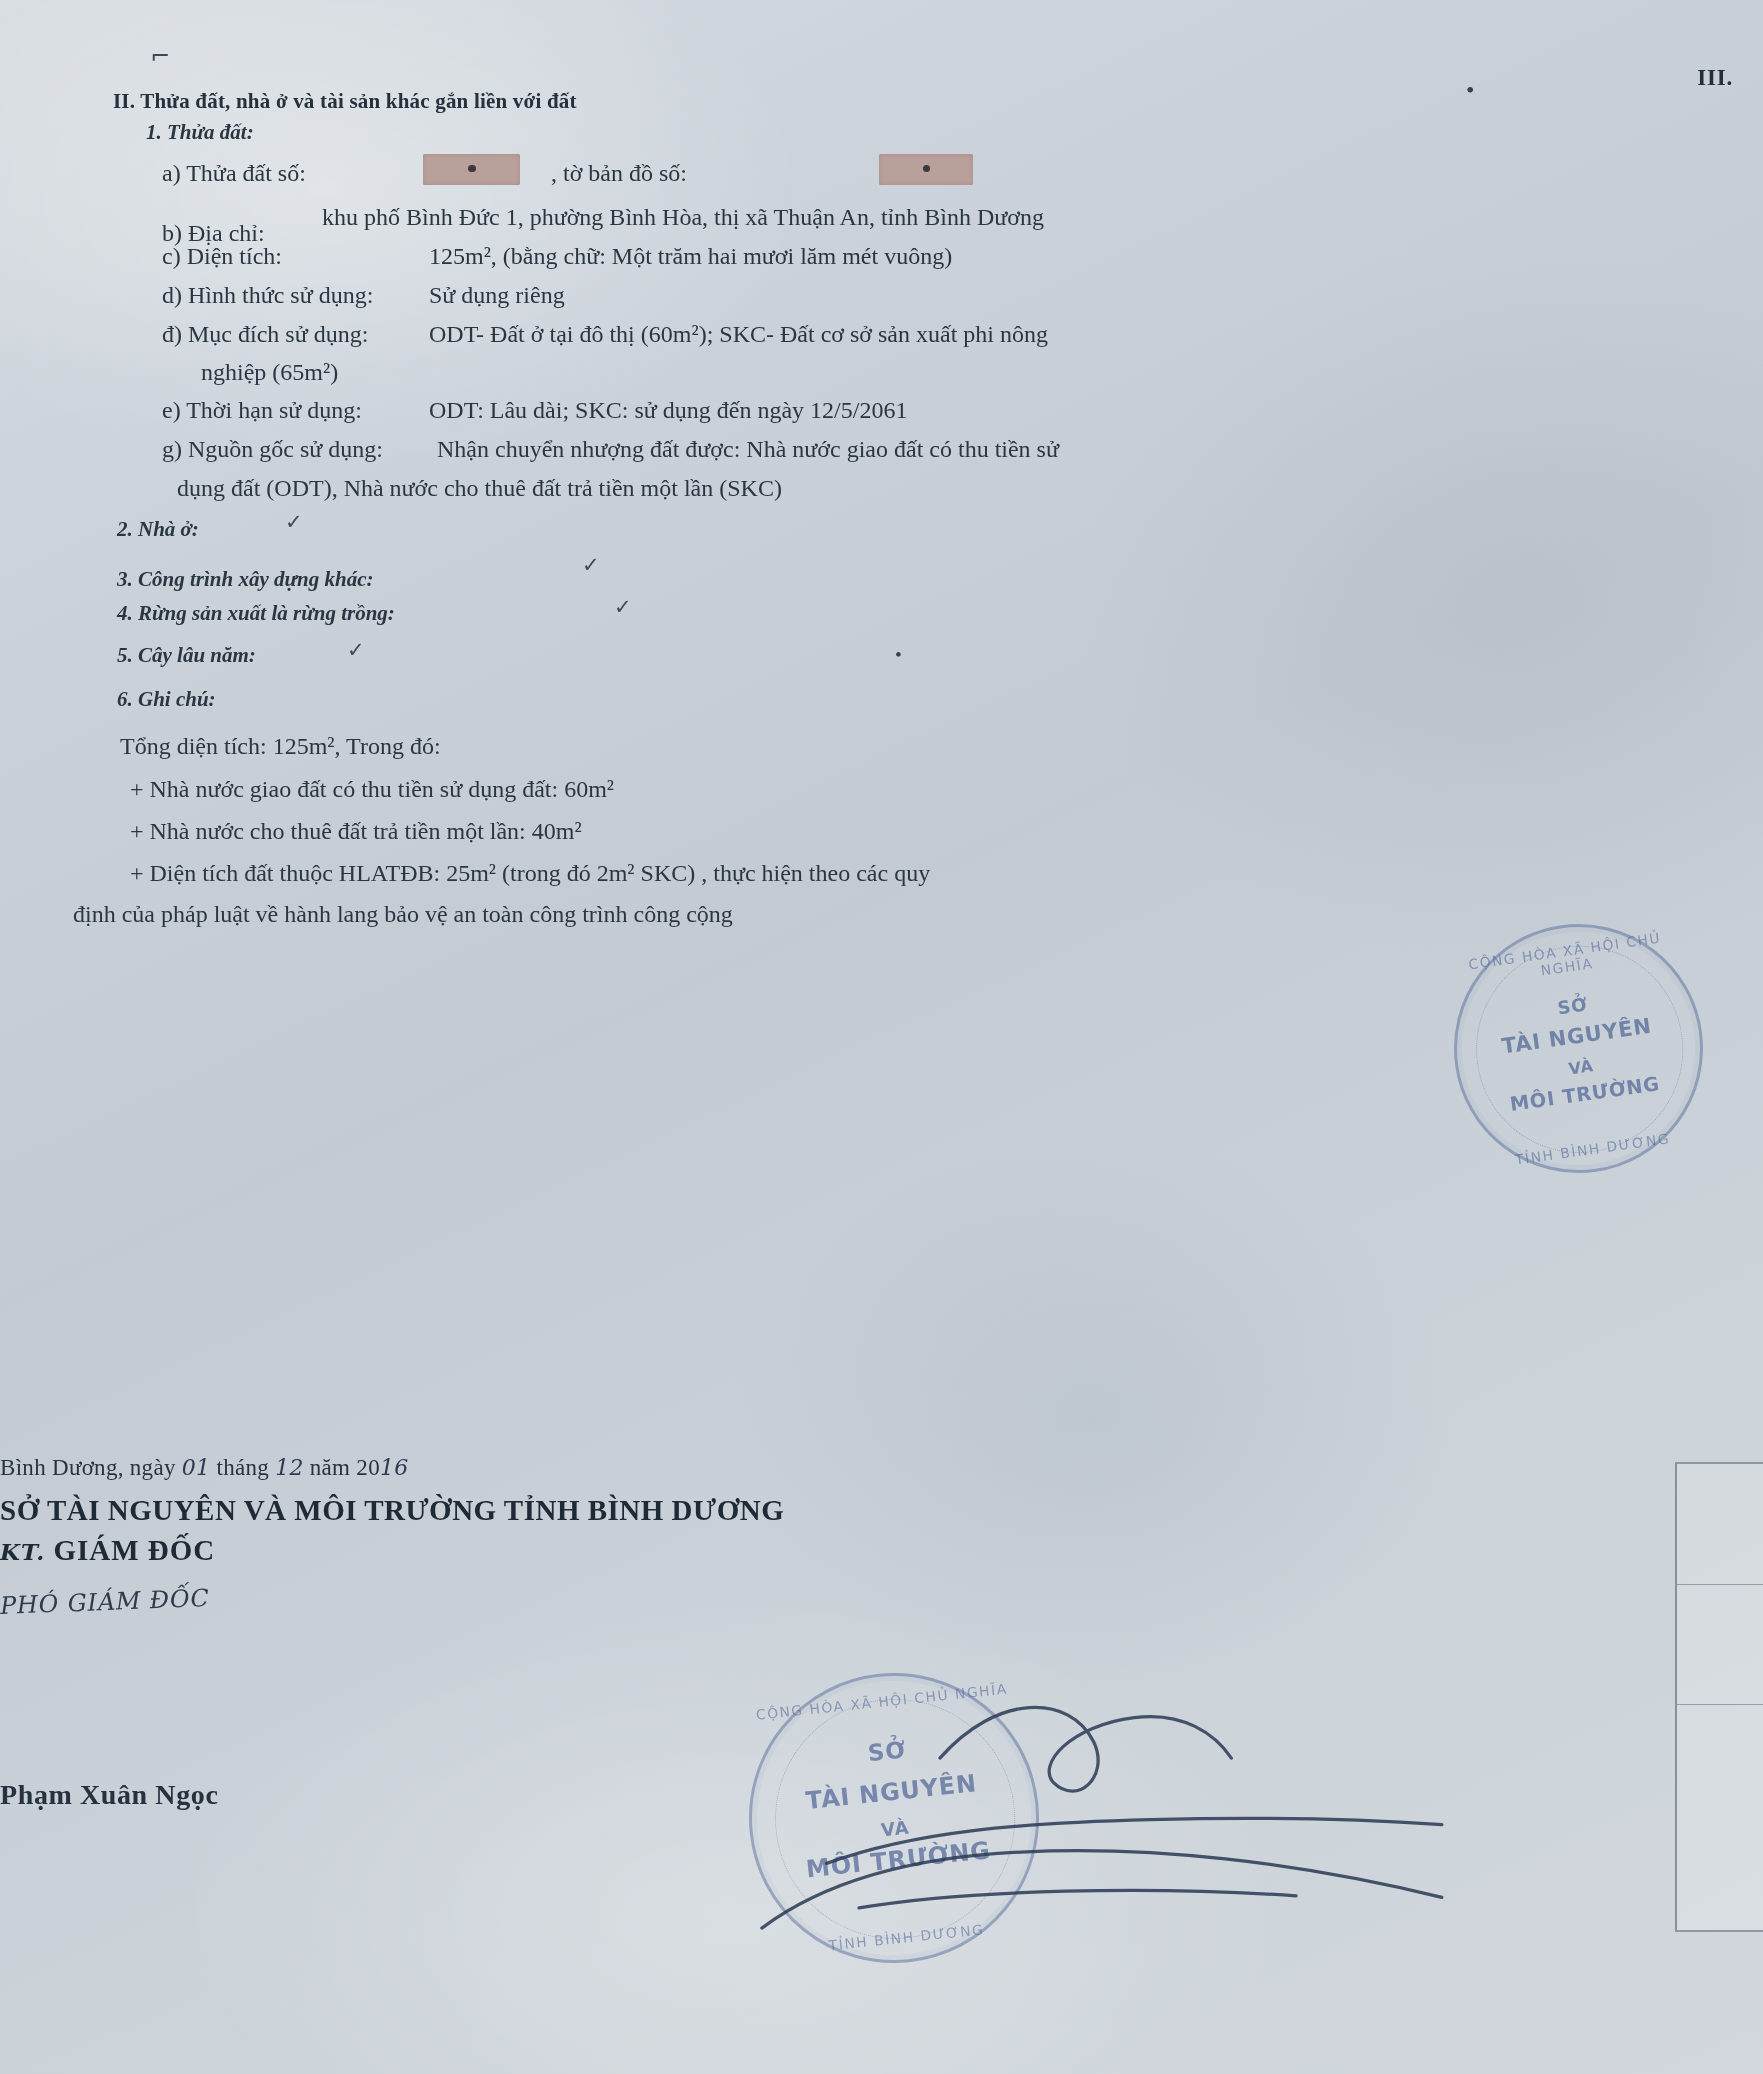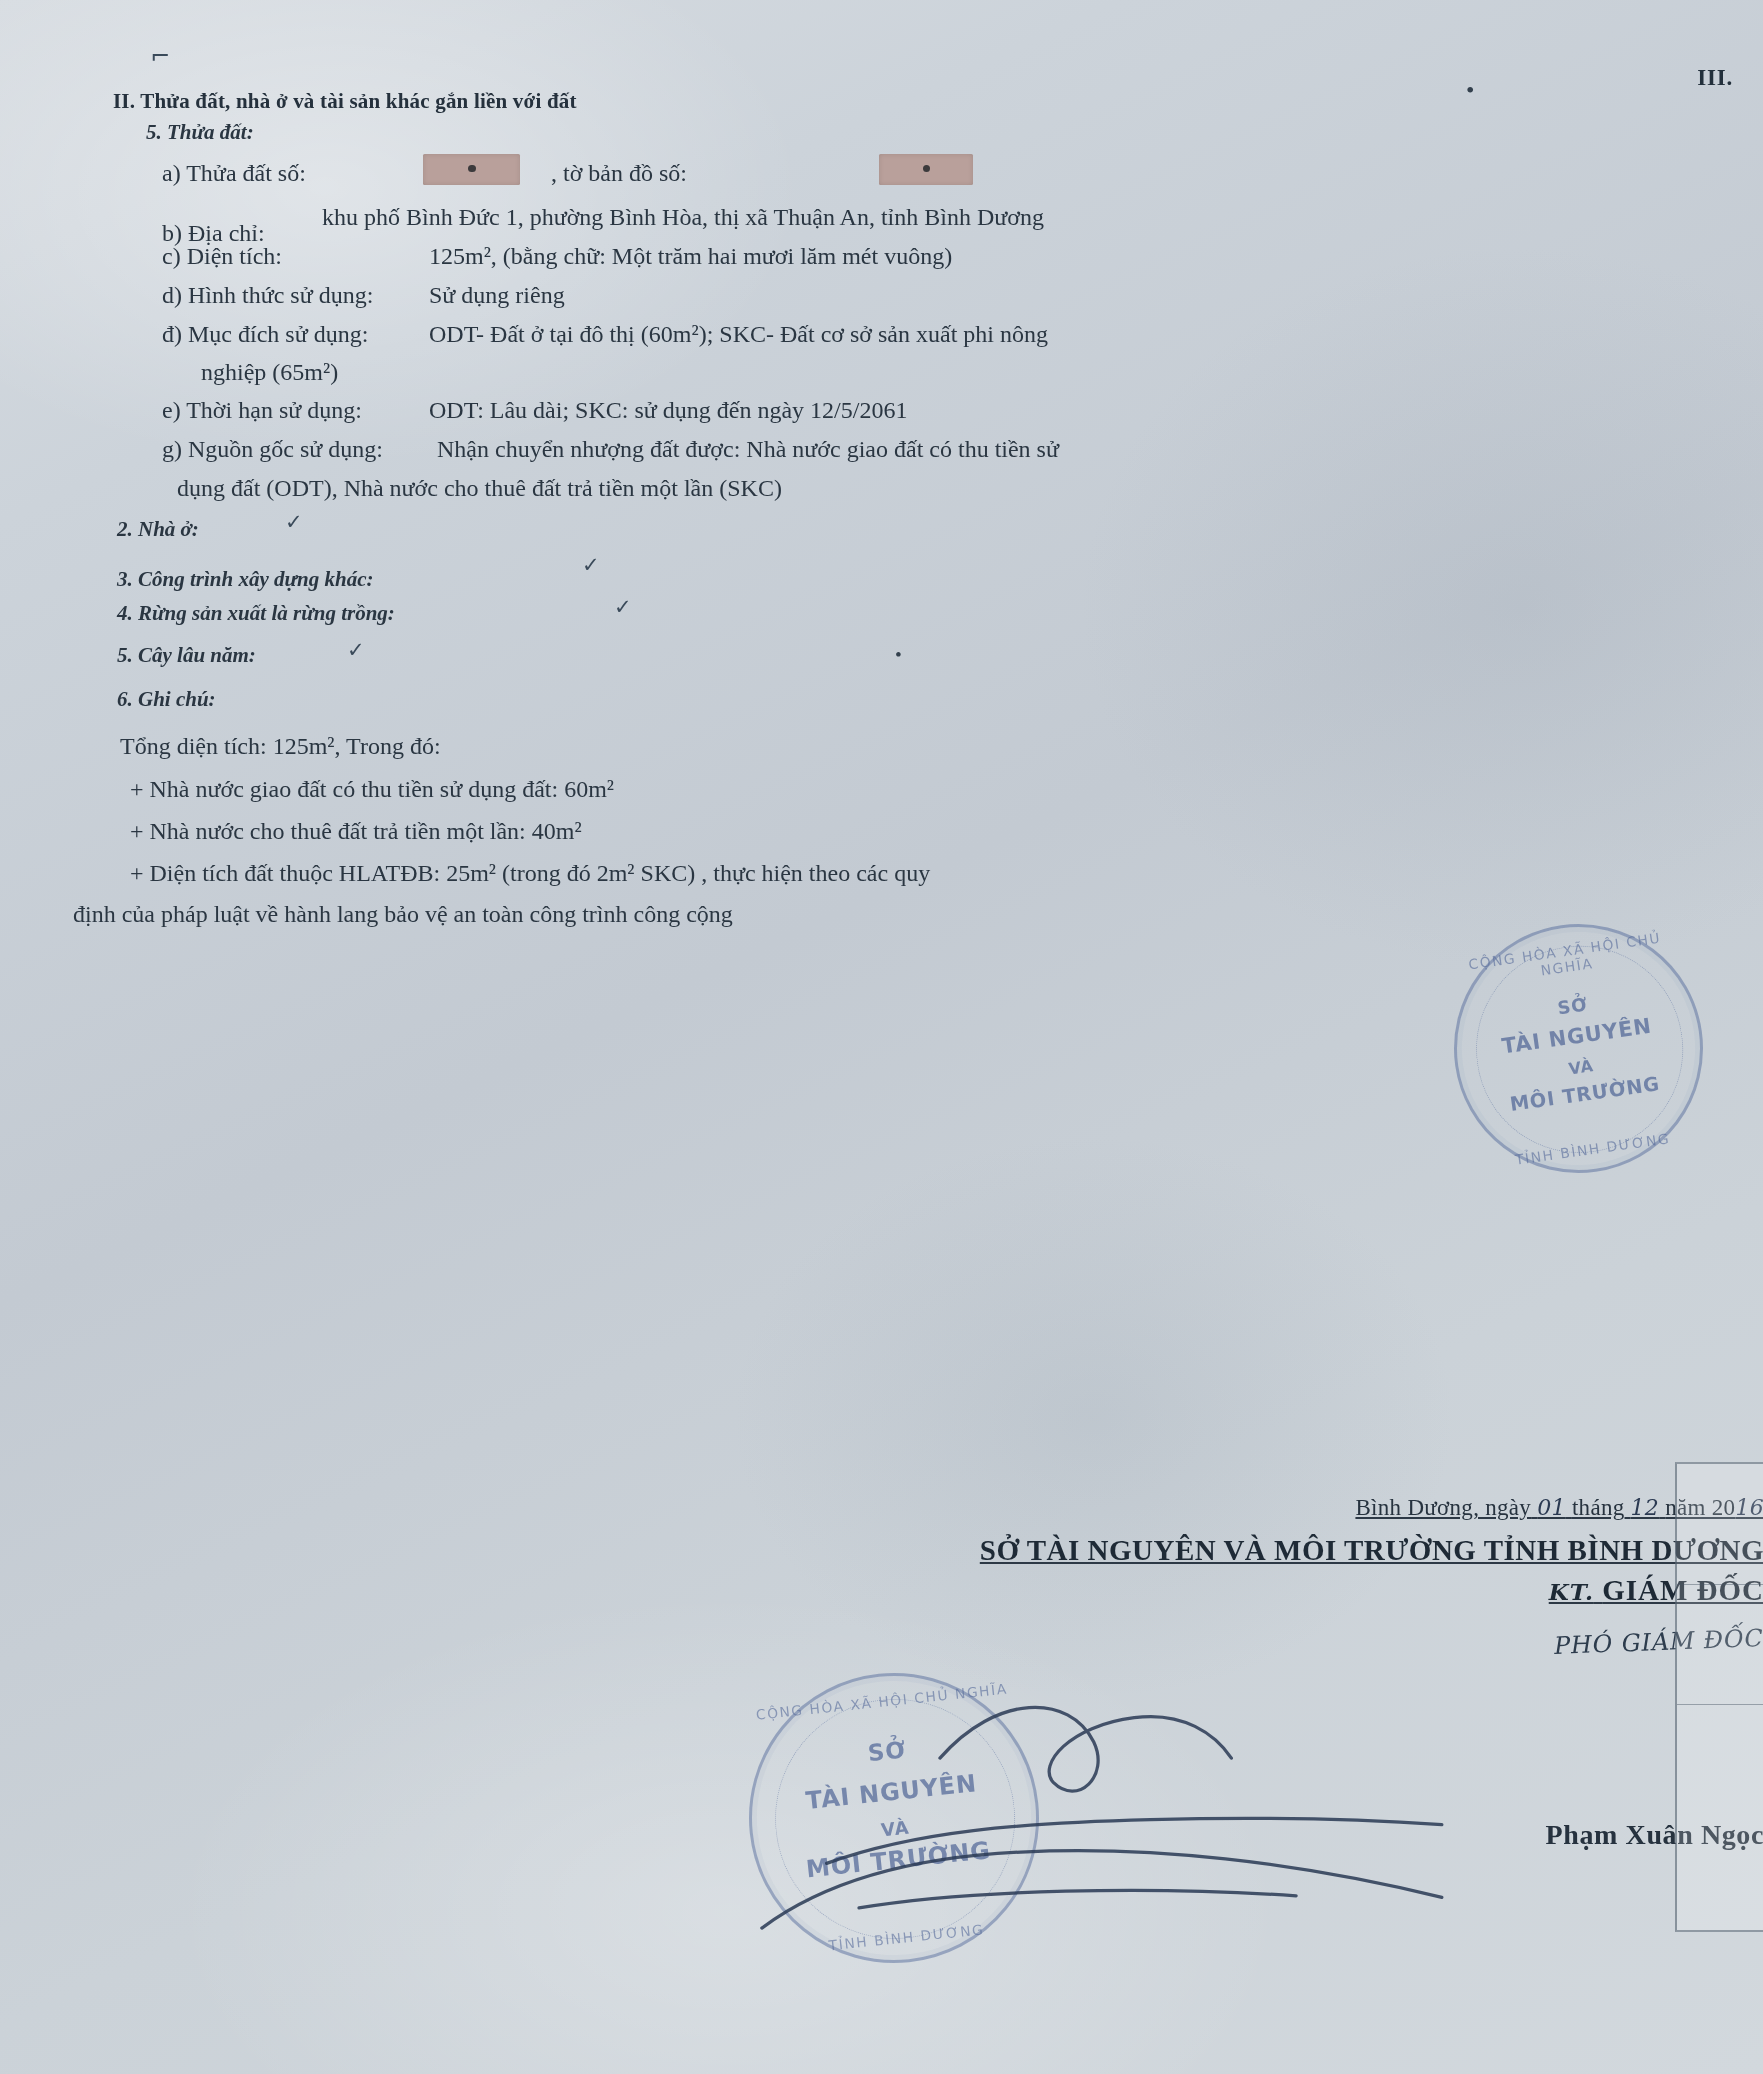--- a/index.html
+++ b/index.html
@@ -247,7 +247,7 @@
     <div class="right-mark">III.</div>
     <div class="dot-mark" style="left:1466px; top:77px;">•</div>
 
-    <div class="line it" style="left:146px; top:120px;">5. Thửa đất:</div>
+    <div class="line it" style="left:146px; top:120px;">1. Thửa đất:</div>
 
     <div class="line sm" style="left:162px; top:160px;">a) Thửa đất số:</div>
     <div class="redact" style="left:423px; top:154px; width:97px; height:31px;"></div>

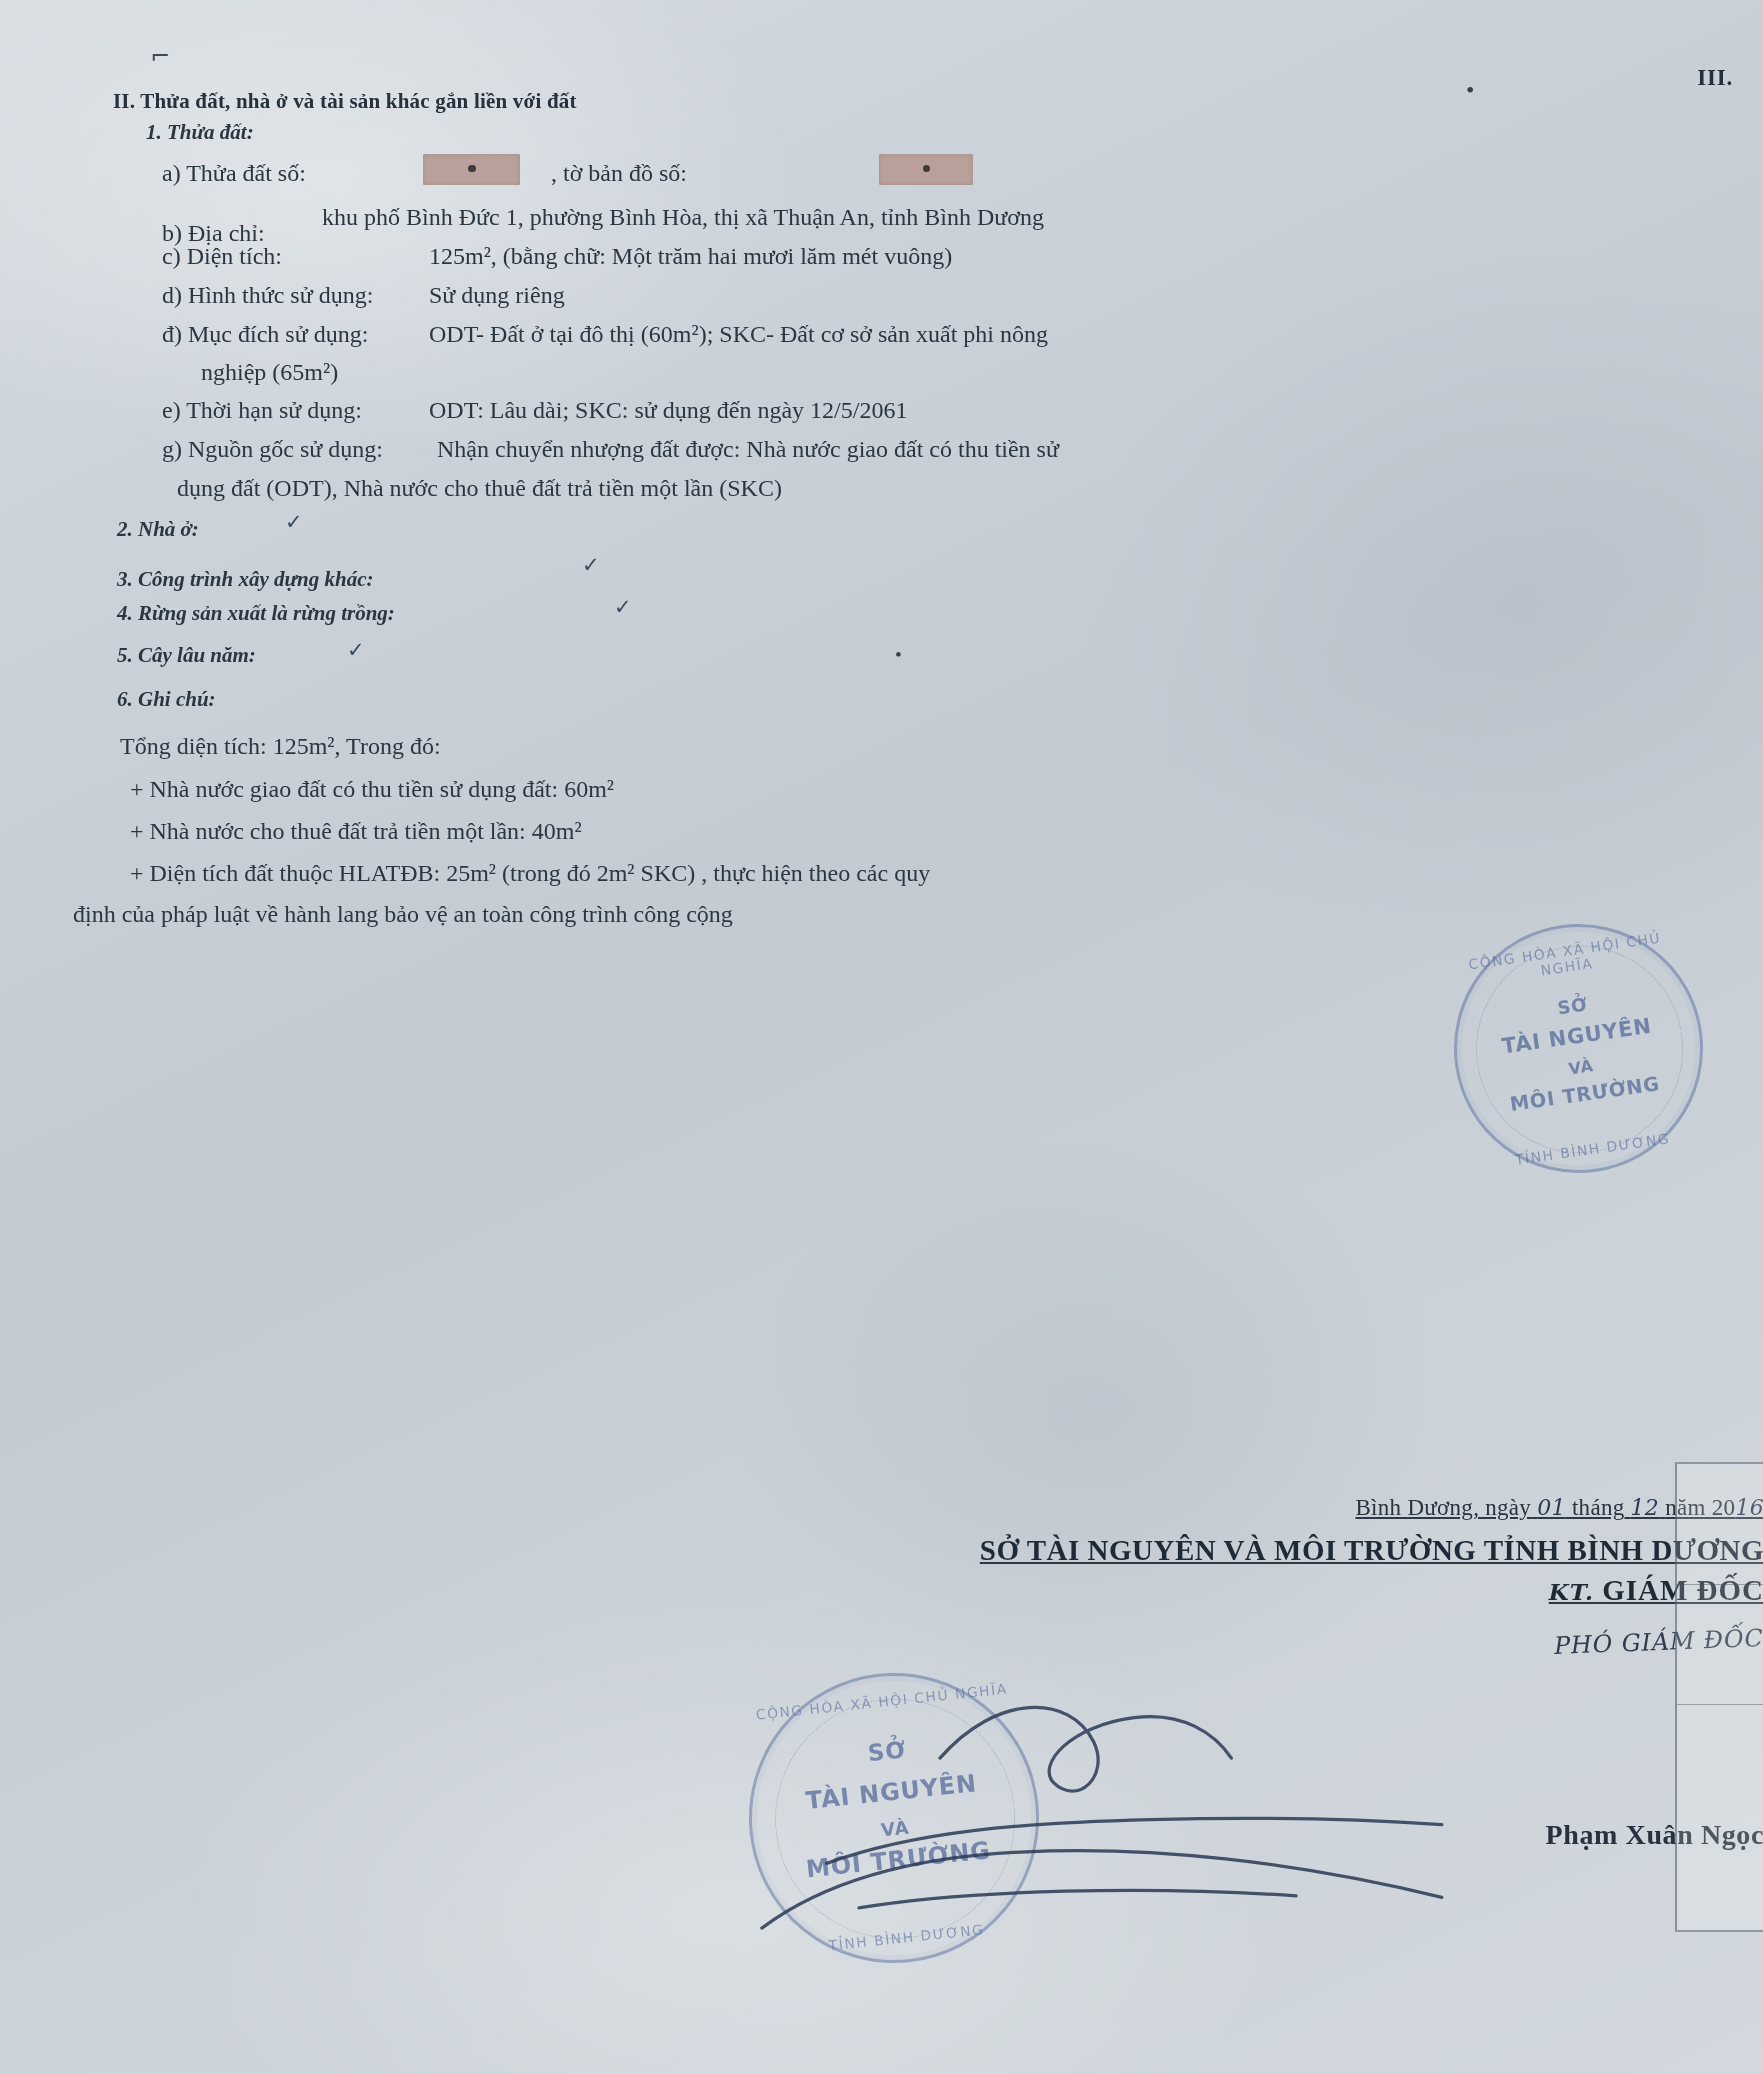--- a/index.html
+++ b/index.html
@@ -86,10 +86,9 @@
   .footer {
     position: absolute;
     left: 0;
-    top: 1495px;
+    top: 1455px;
     width: 1764px;
-    text-align: right;
-    text-decoration: underline;
+    text-align: left;
   }
   .footer .place {
     font-size: 23px;

